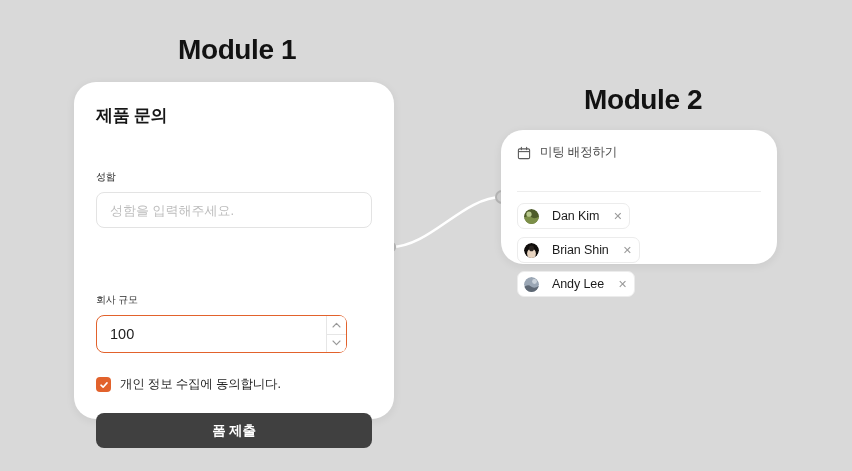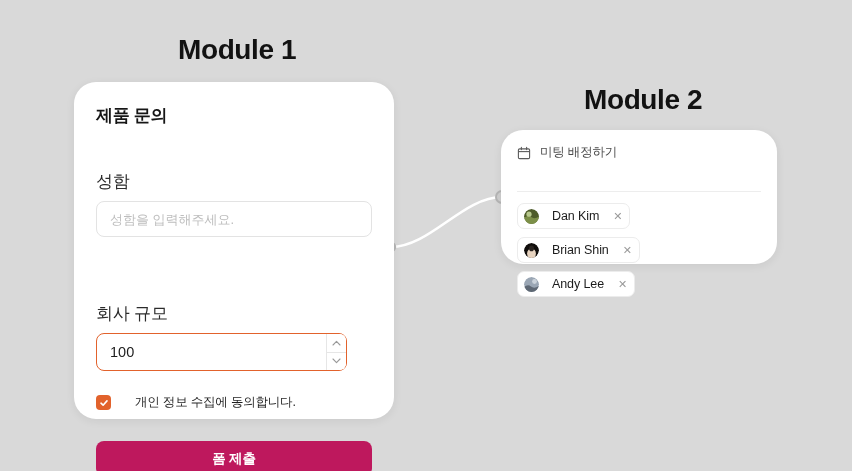--- a/index.html
+++ b/index.html
@@ -68,7 +68,7 @@
   }
 
   .field-label {
-    font-size: 17px;
+    font-size: 10px;
     color: #2b2b2b;
     margin-bottom: 8px;
     letter-spacing: -0.2px;

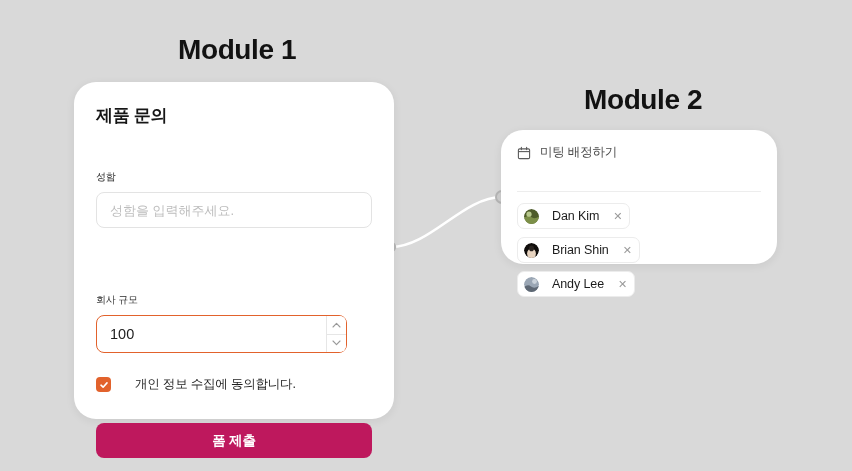--- a/index.html
+++ b/index.html
@@ -157,7 +157,7 @@
   .check-label {
     font-size: 12.5px;
     color: #1f1f1f;
-    margin-left: 24px;
+    margin-left: 9px;
     letter-spacing: -0.2px;
   }
 

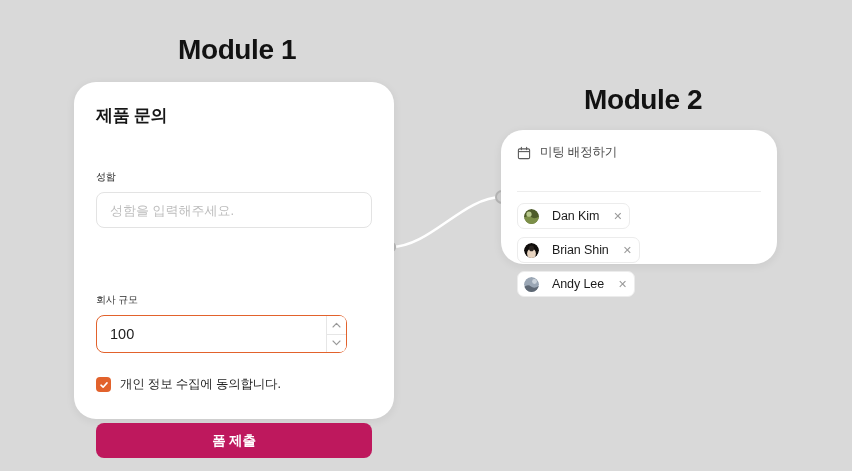--- a/index.html
+++ b/index.html
@@ -163,10 +163,10 @@
 
   
   .submit-btn {
-    margin-top: 30px;
+    margin-top: 20px;
     width: 276px;
     height: 35px;
-    background: #be185d;
+    background: #404040;
     border: 0;
     border-radius: 8px;
     color: #ffffff;

